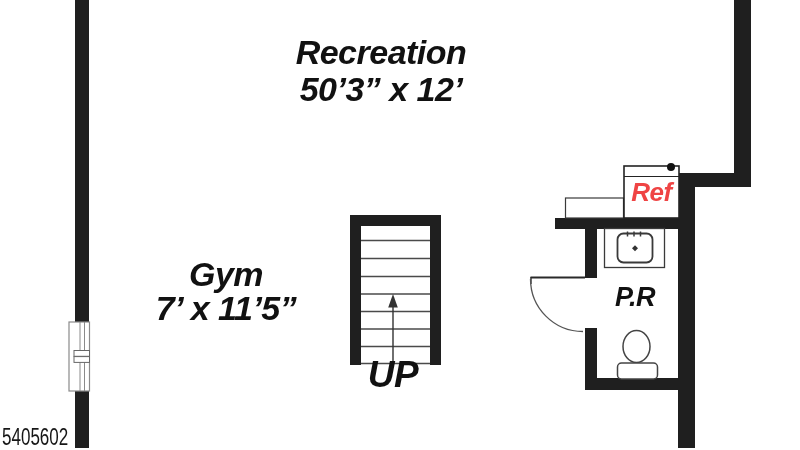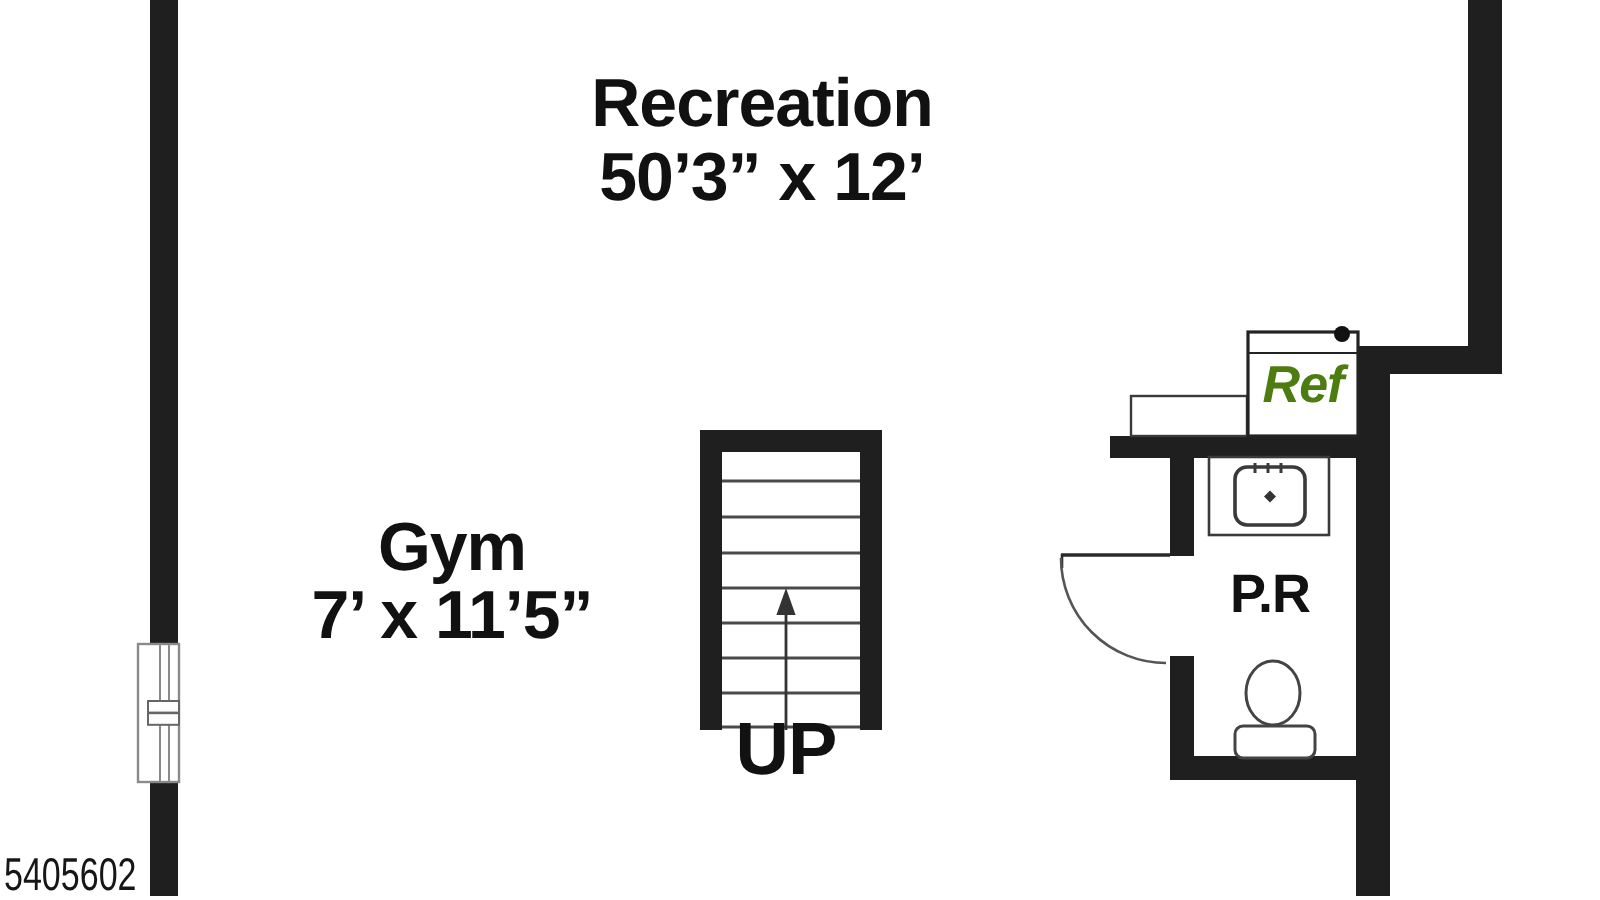--- a/index.html
+++ b/index.html
@@ -20,6 +20,7 @@
     position: absolute;
     color: #111111;
     font-weight: bold;
+    font-style: italic;
     font-size: 34px;
     text-align: center;
     white-space: nowrap;

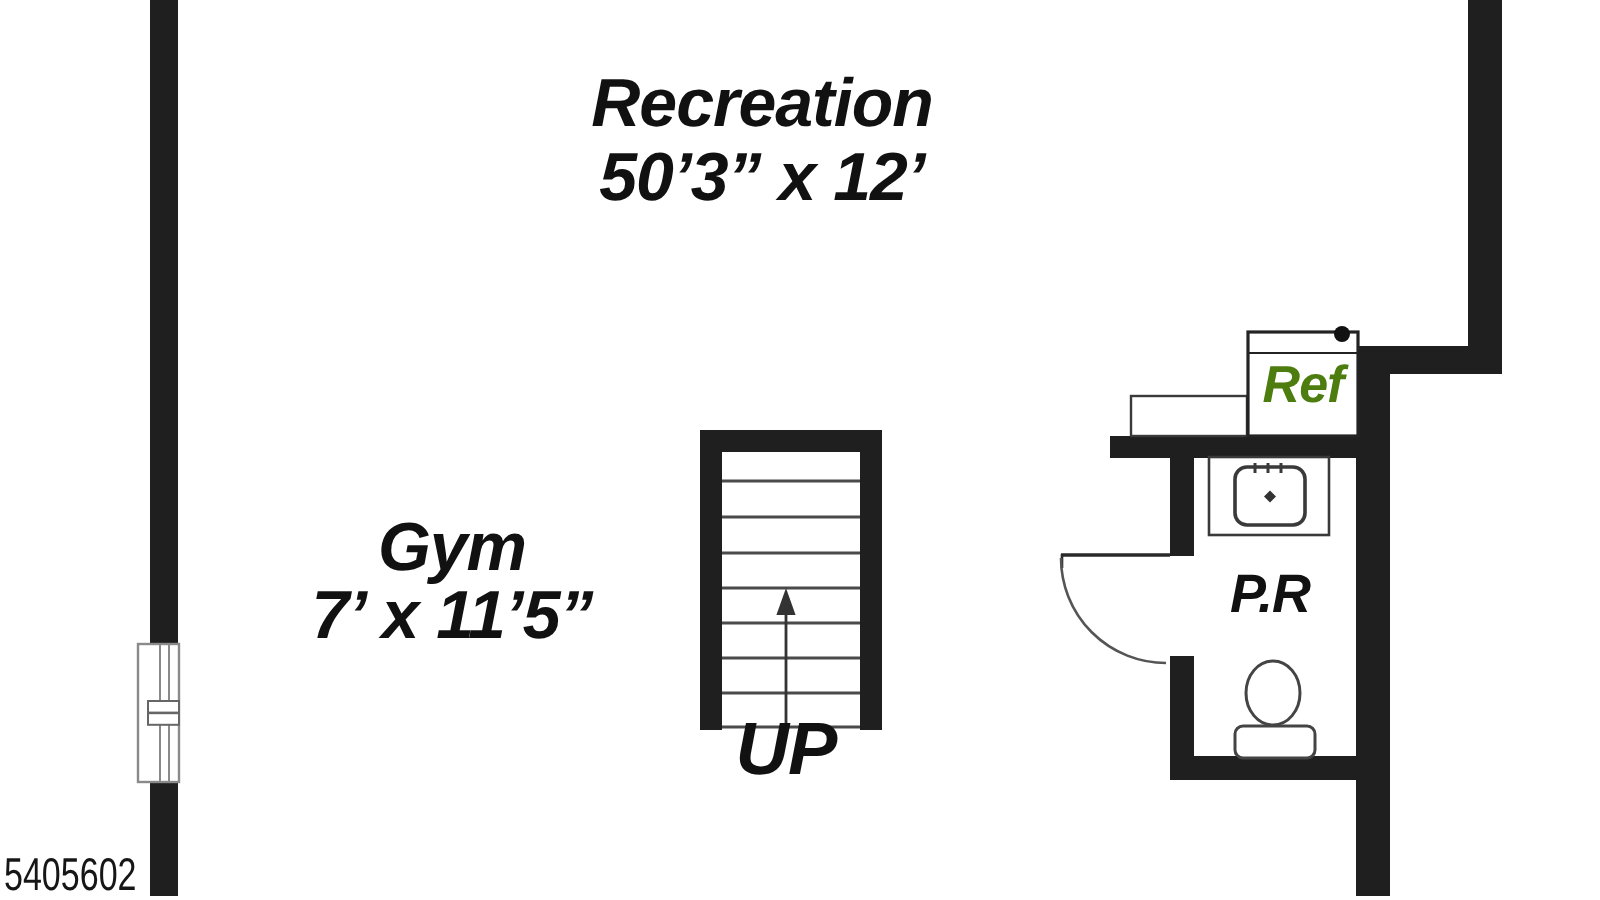--- a/index.html
+++ b/index.html
@@ -31,7 +31,7 @@
     position: absolute;
     left: 624px; top: 168px; width: 55px; height: 48px;
     display: flex; align-items: center; justify-content: center;
-    color: #4d7c0f; font-weight: bold; font-style: italic;
+    color: #ef4444; font-weight: bold; font-style: italic;
     font-size: 26px; letter-spacing: -0.5px;
   }
   .listing {

